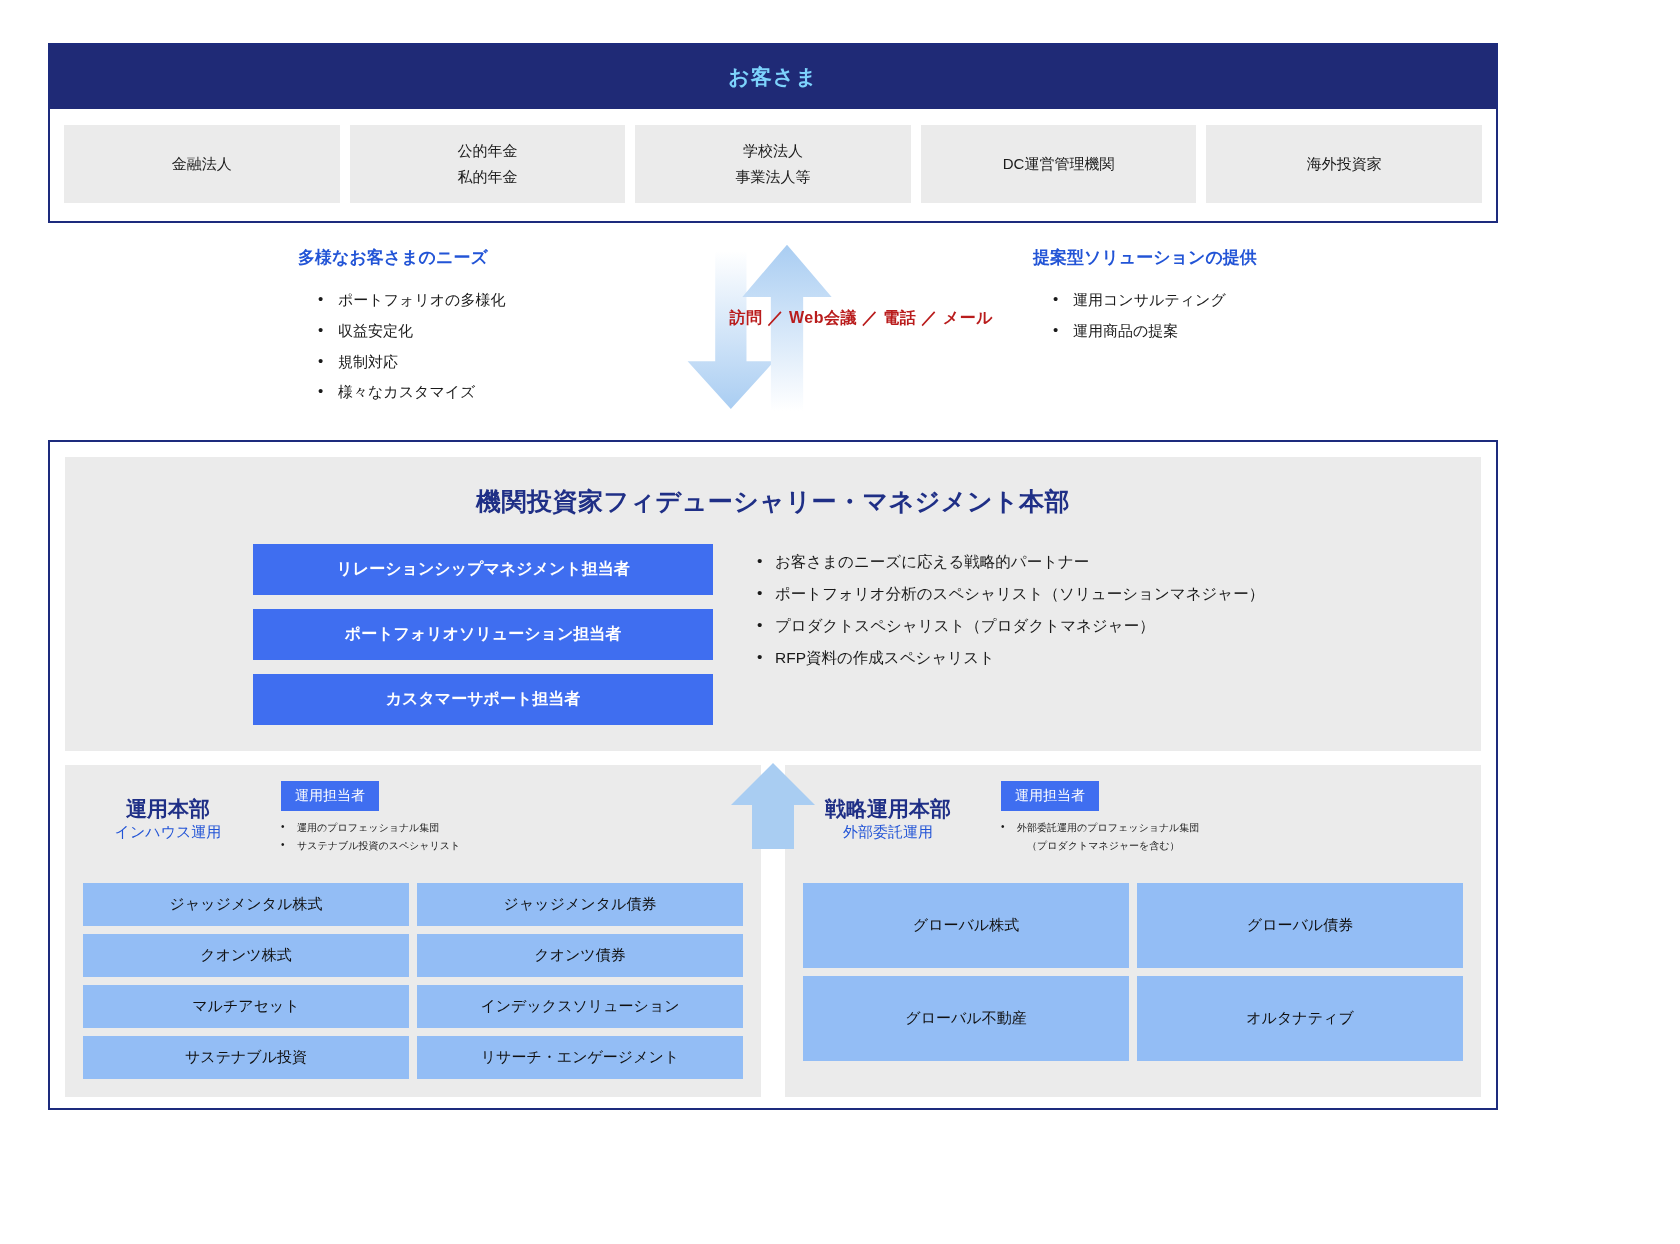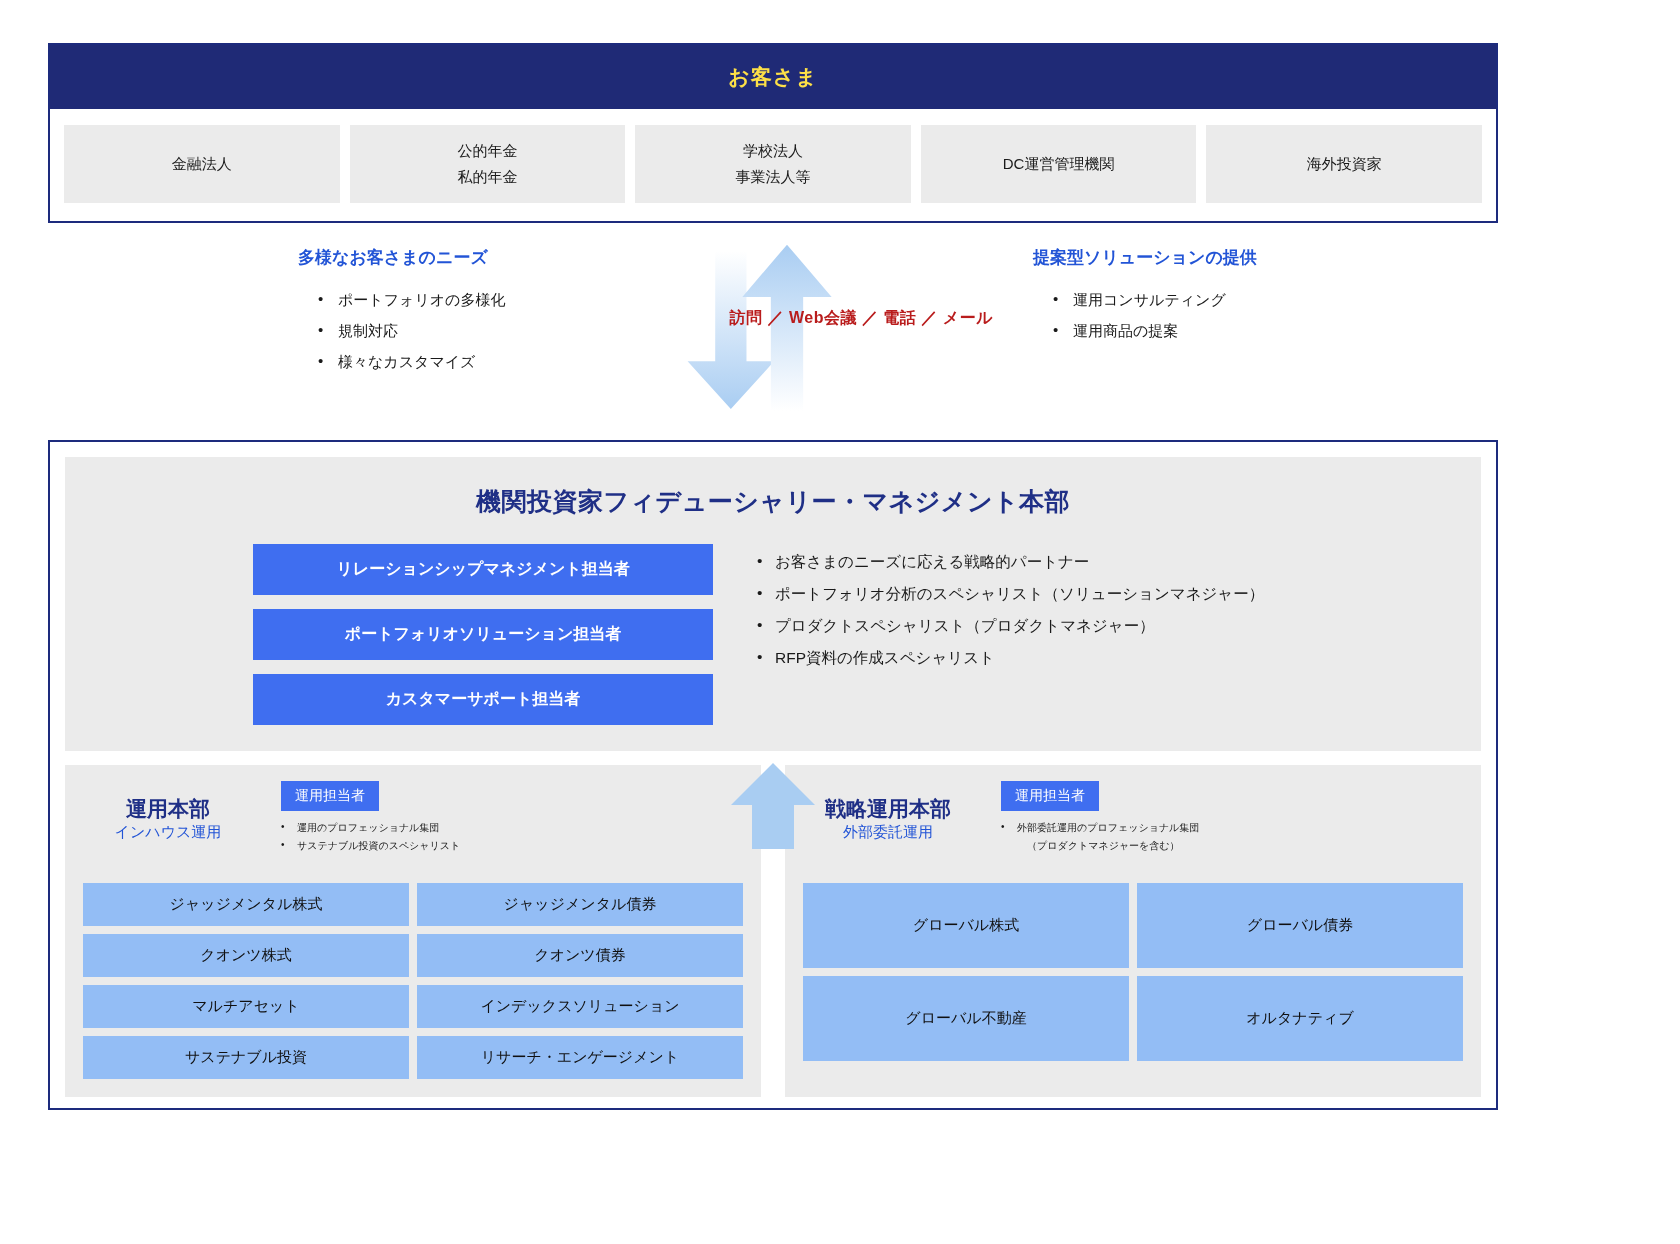--- a/index.html
+++ b/index.html
@@ -27,7 +27,7 @@
   }
   .customer-title {
     background: #1f2a76;
-    color: #fde047;
+    color: #7dd3fc;
     text-align: center;
     font-size: 21px;
     font-weight: bold;

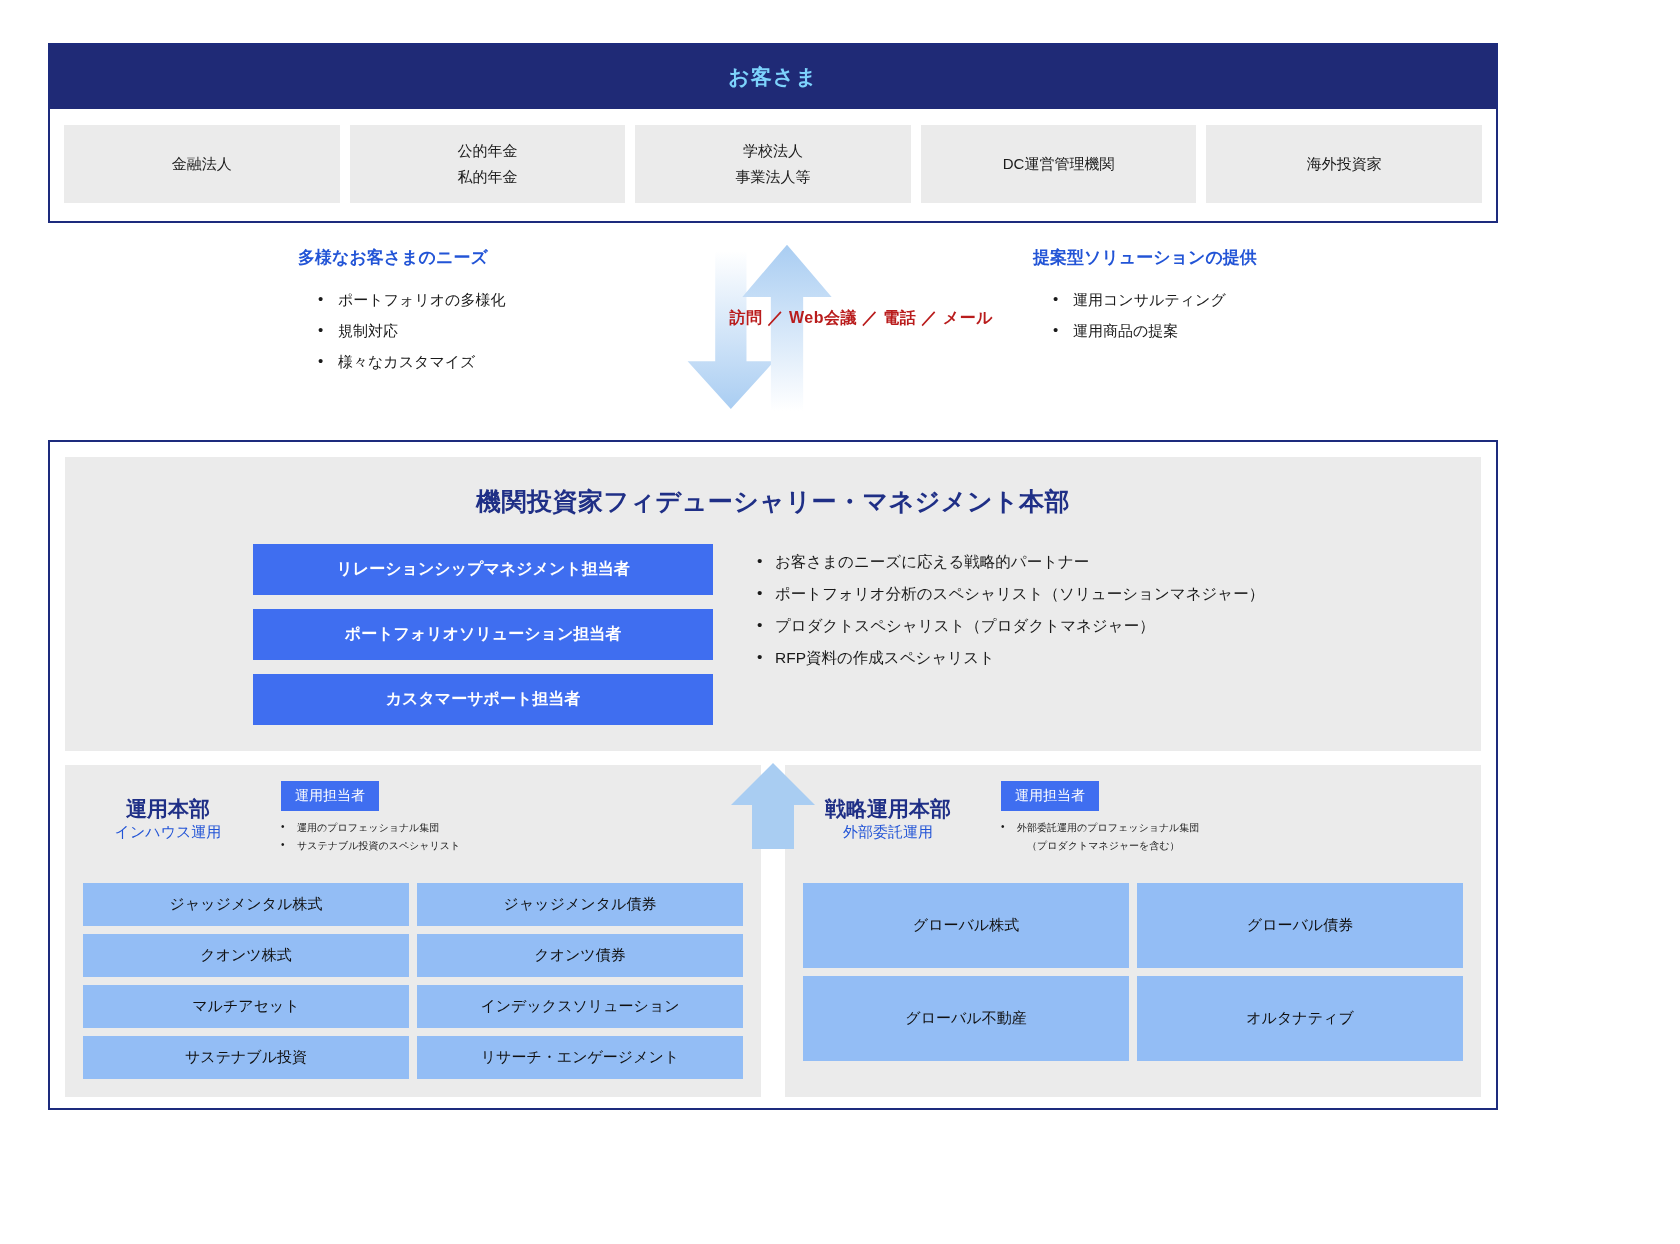--- a/index.html
+++ b/index.html
@@ -294,6 +294,7 @@
       <div class="mid-head left">多様なお客さまのニーズ</div>
       <ul class="mid-list">
         <li>ポートフォリオの多様化</li>
+        <li>収益安定化</li>
         <li>規制対応</li>
         <li>様々なカスタマイズ</li>
       </ul>

